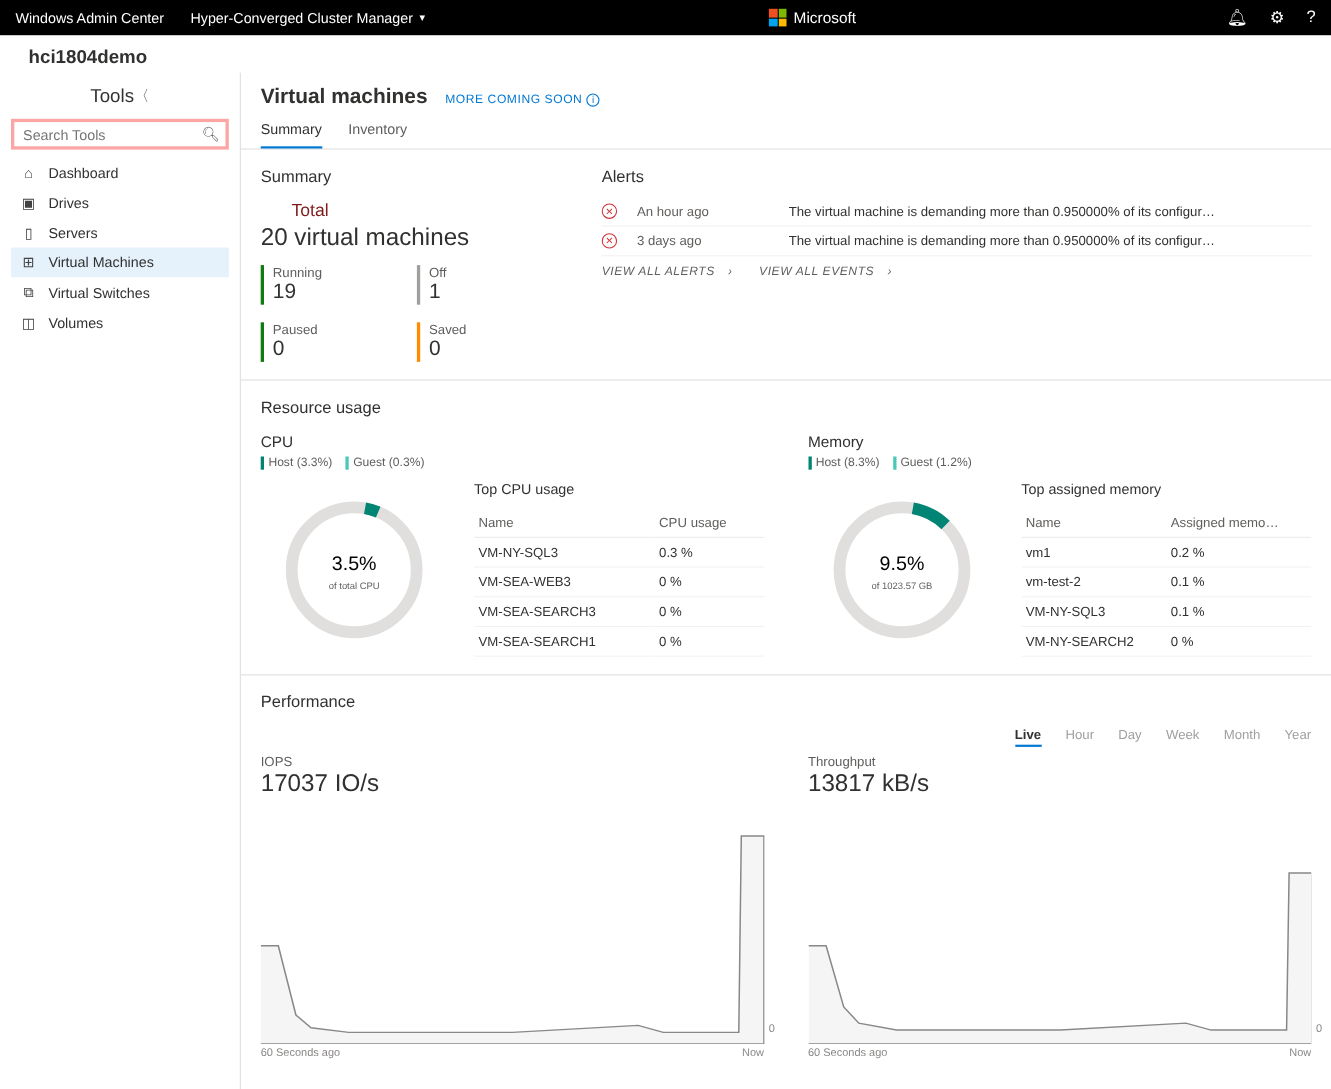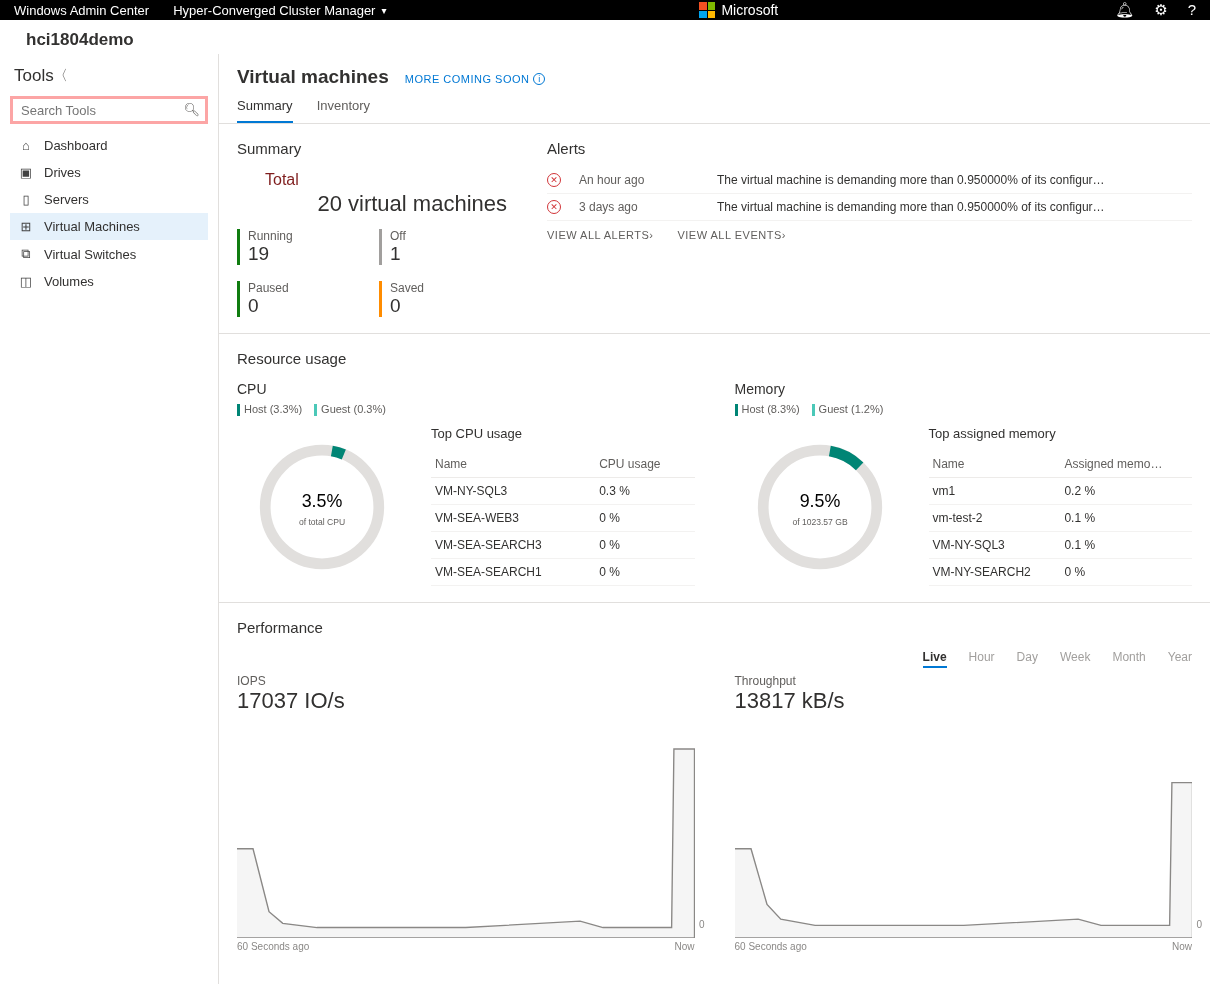--- a/index.html
+++ b/index.html
@@ -6,7 +6,7 @@
 body { background: #fff; width: 1210px; height: 990px; overflow: hidden; color: #323130; font-size: 13px; }
 
 
-.topbar { background: #000; color: #fff; height: 20px; display: flex; align-items: center; padding: 0 14px; }
+.topbar { background: #000; color: #fff; height: 32px; display: flex; align-items: center; padding: 0 14px; }
 .topbar .brand { font-size: 13px; margin-right: 24px; }
 .topbar .cluster { font-size: 13px; display: flex; align-items: center; cursor: pointer; }
 .topbar .cluster .chev { margin-left: 6px; font-size: 10px; }

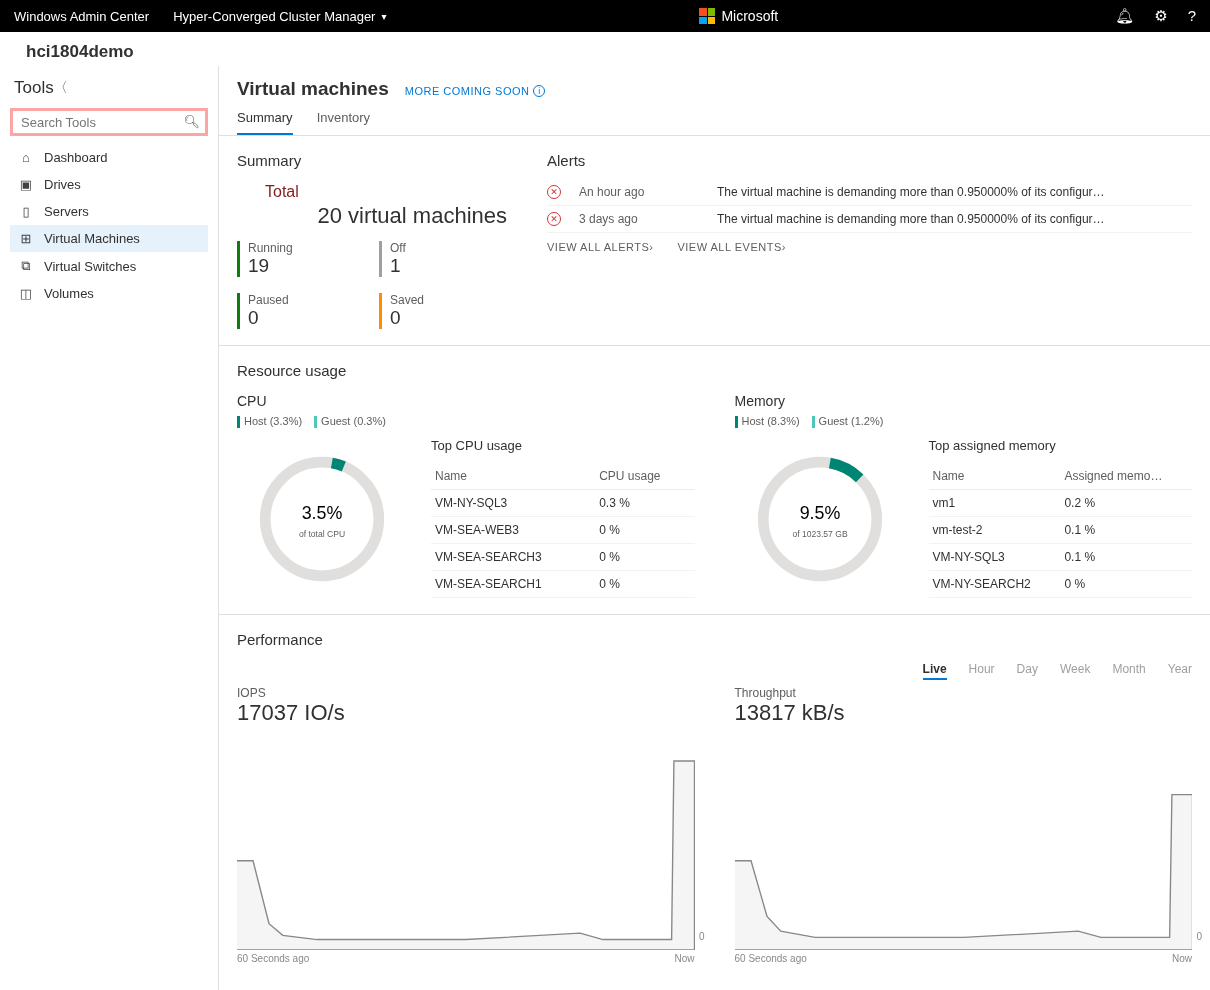--- a/index.html
+++ b/index.html
@@ -25,7 +25,7 @@
 
 
 .sidebar { width: 218px; padding: 8px 10px 0 10px; border-right: none; }
-.sidebar .tools-hdr { display: flex; align-items: center; justify-content: flex-start; padding: 4px 4px 10px 4px; }
+.sidebar .tools-hdr { display: flex; align-items: center; justify-content: center; padding: 4px 4px 10px 4px; }
 .sidebar .tools-hdr .txt { font-size: 17px; font-weight: 400; }
 .sidebar .tools-hdr .collapse { cursor: pointer; color: #605e5c; font-size: 14px; }
 .sidebar .search-wrap { position: relative; margin-bottom: 8px; }

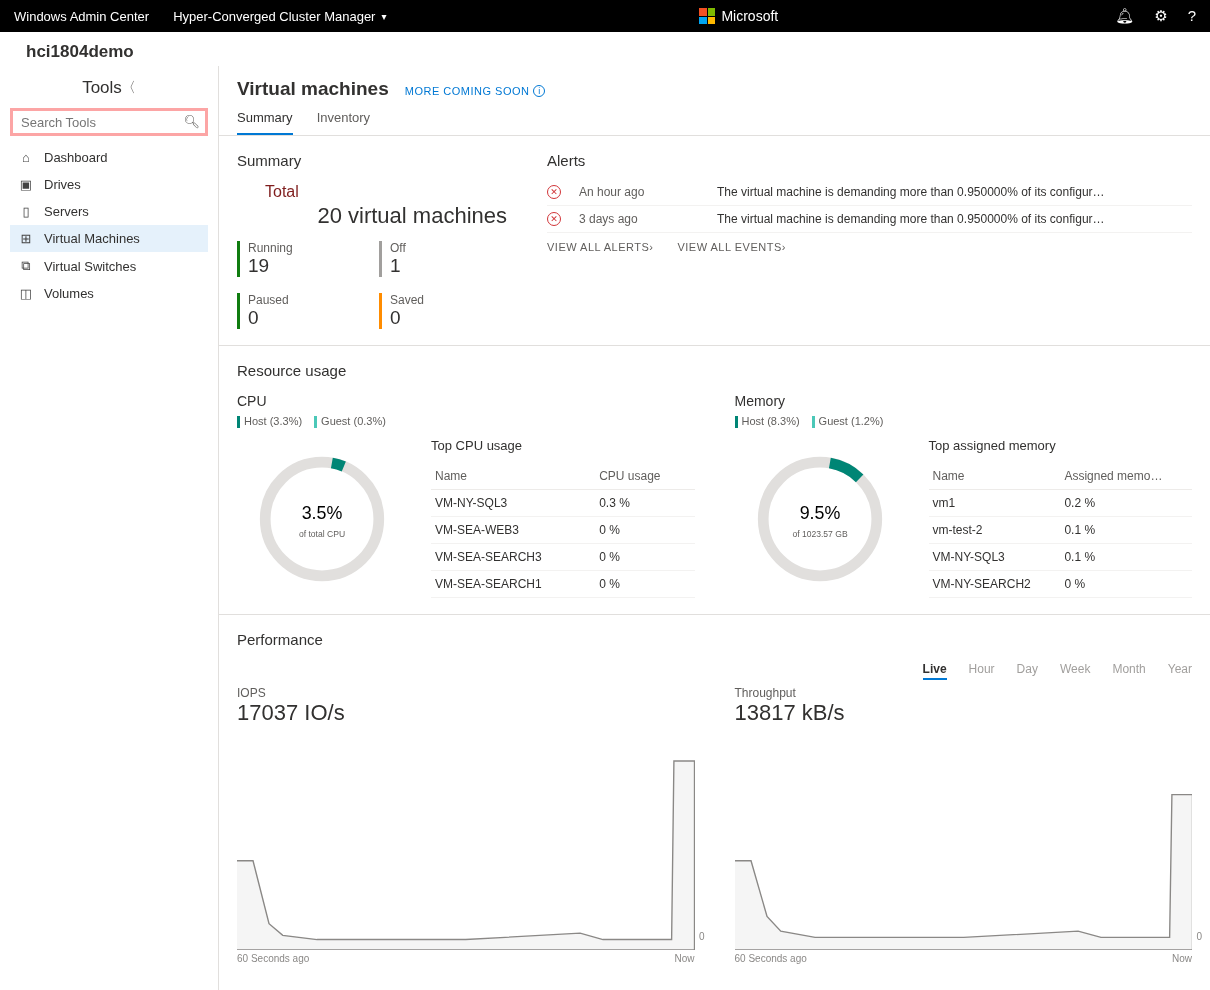--- a/index.html
+++ b/index.html
@@ -54,7 +54,7 @@
 .summary-row { display: flex; gap: 40px; }
 .summary-col { flex: 0 0 270px; }
 .summary-col .lbl { font-size: 16px; color: #7f1d1d; margin-left: 28px; }
-.summary-col .big { font-size: 22px; font-weight: 300; margin-top: 2px; margin-bottom: 12px; text-align: right; }
+.summary-col .big { font-size: 22px; font-weight: 300; margin-top: 2px; margin-bottom: 12px; }
 .stat-grid { display: grid; grid-template-columns: 1fr 1fr; gap: 16px 14px; }
 .stat { border-left: 3px solid; padding-left: 8px; }
 .stat .l { font-size: 12px; color: #605e5c; }

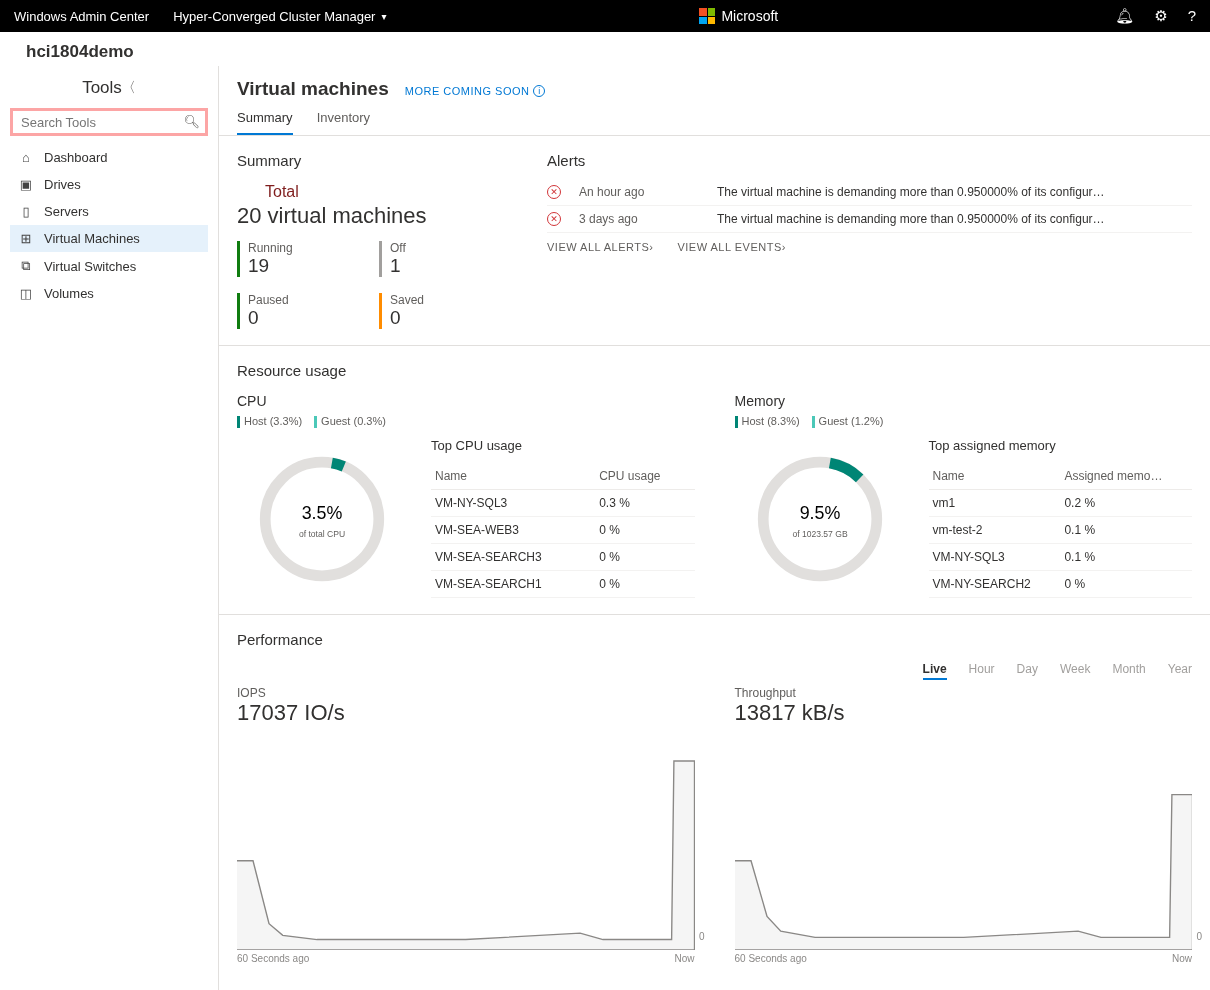--- a/index.html
+++ b/index.html
@@ -70,7 +70,7 @@
 .alert-row .when { width: 120px; color: #605e5c; }
 .alert-row .msg { color: #323130; white-space: nowrap; overflow: hidden; text-overflow: ellipsis; }
 .alert-links { display: flex; gap: 24px; margin-top: 8px; font-size: 11px; letter-spacing: .5px; color: #605e5c; }
-.alert-links span { cursor: pointer; display: flex; align-items: center; gap: 0; }
+.alert-links span { cursor: pointer; display: flex; align-items: center; gap: 12px; font-style: italic; }
 
 
 .resource-row { display: flex; gap: 40px; }

